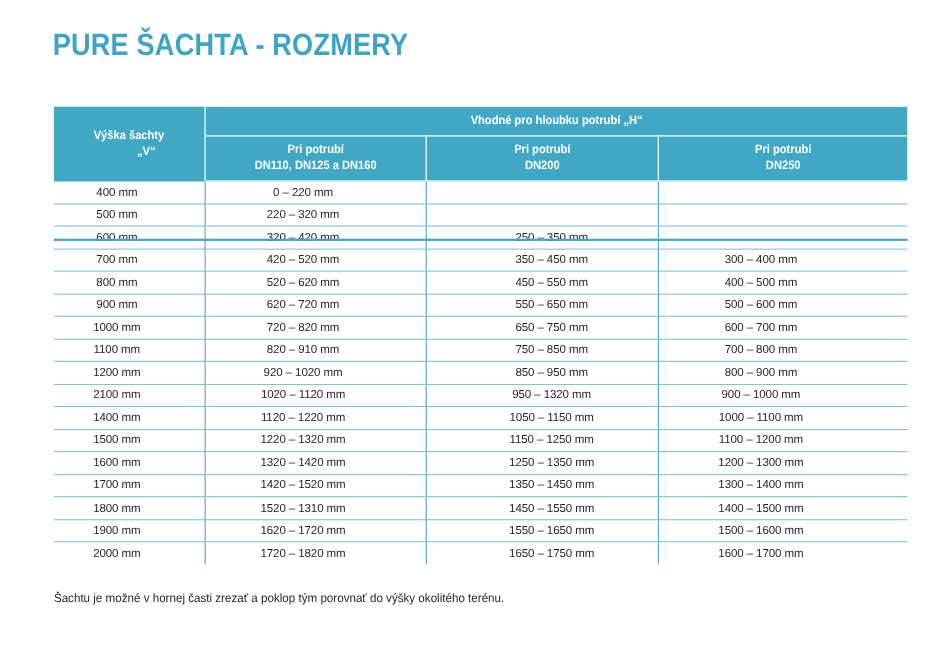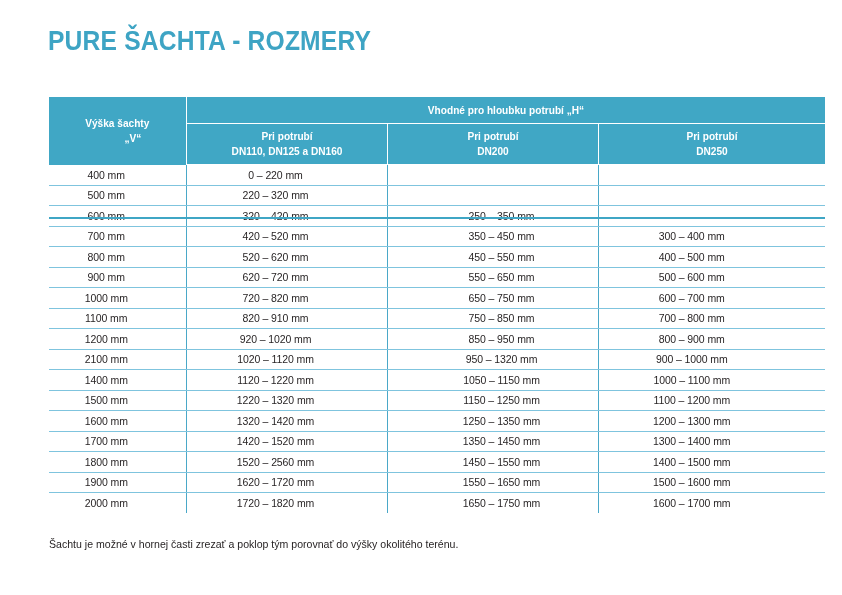--- a/index.html
+++ b/index.html
@@ -274,7 +274,7 @@
           </tr>
           <tr>
             <td class="col-a">1800 mm</td>
-            <td class="col-b">1520 – 2560 mm</td>
+            <td class="col-b">1520 – 1310 mm</td>
             <td class="col-c">1450 – 1550 mm</td>
             <td class="last-col">1400 – 1500 mm</td>
           </tr>

